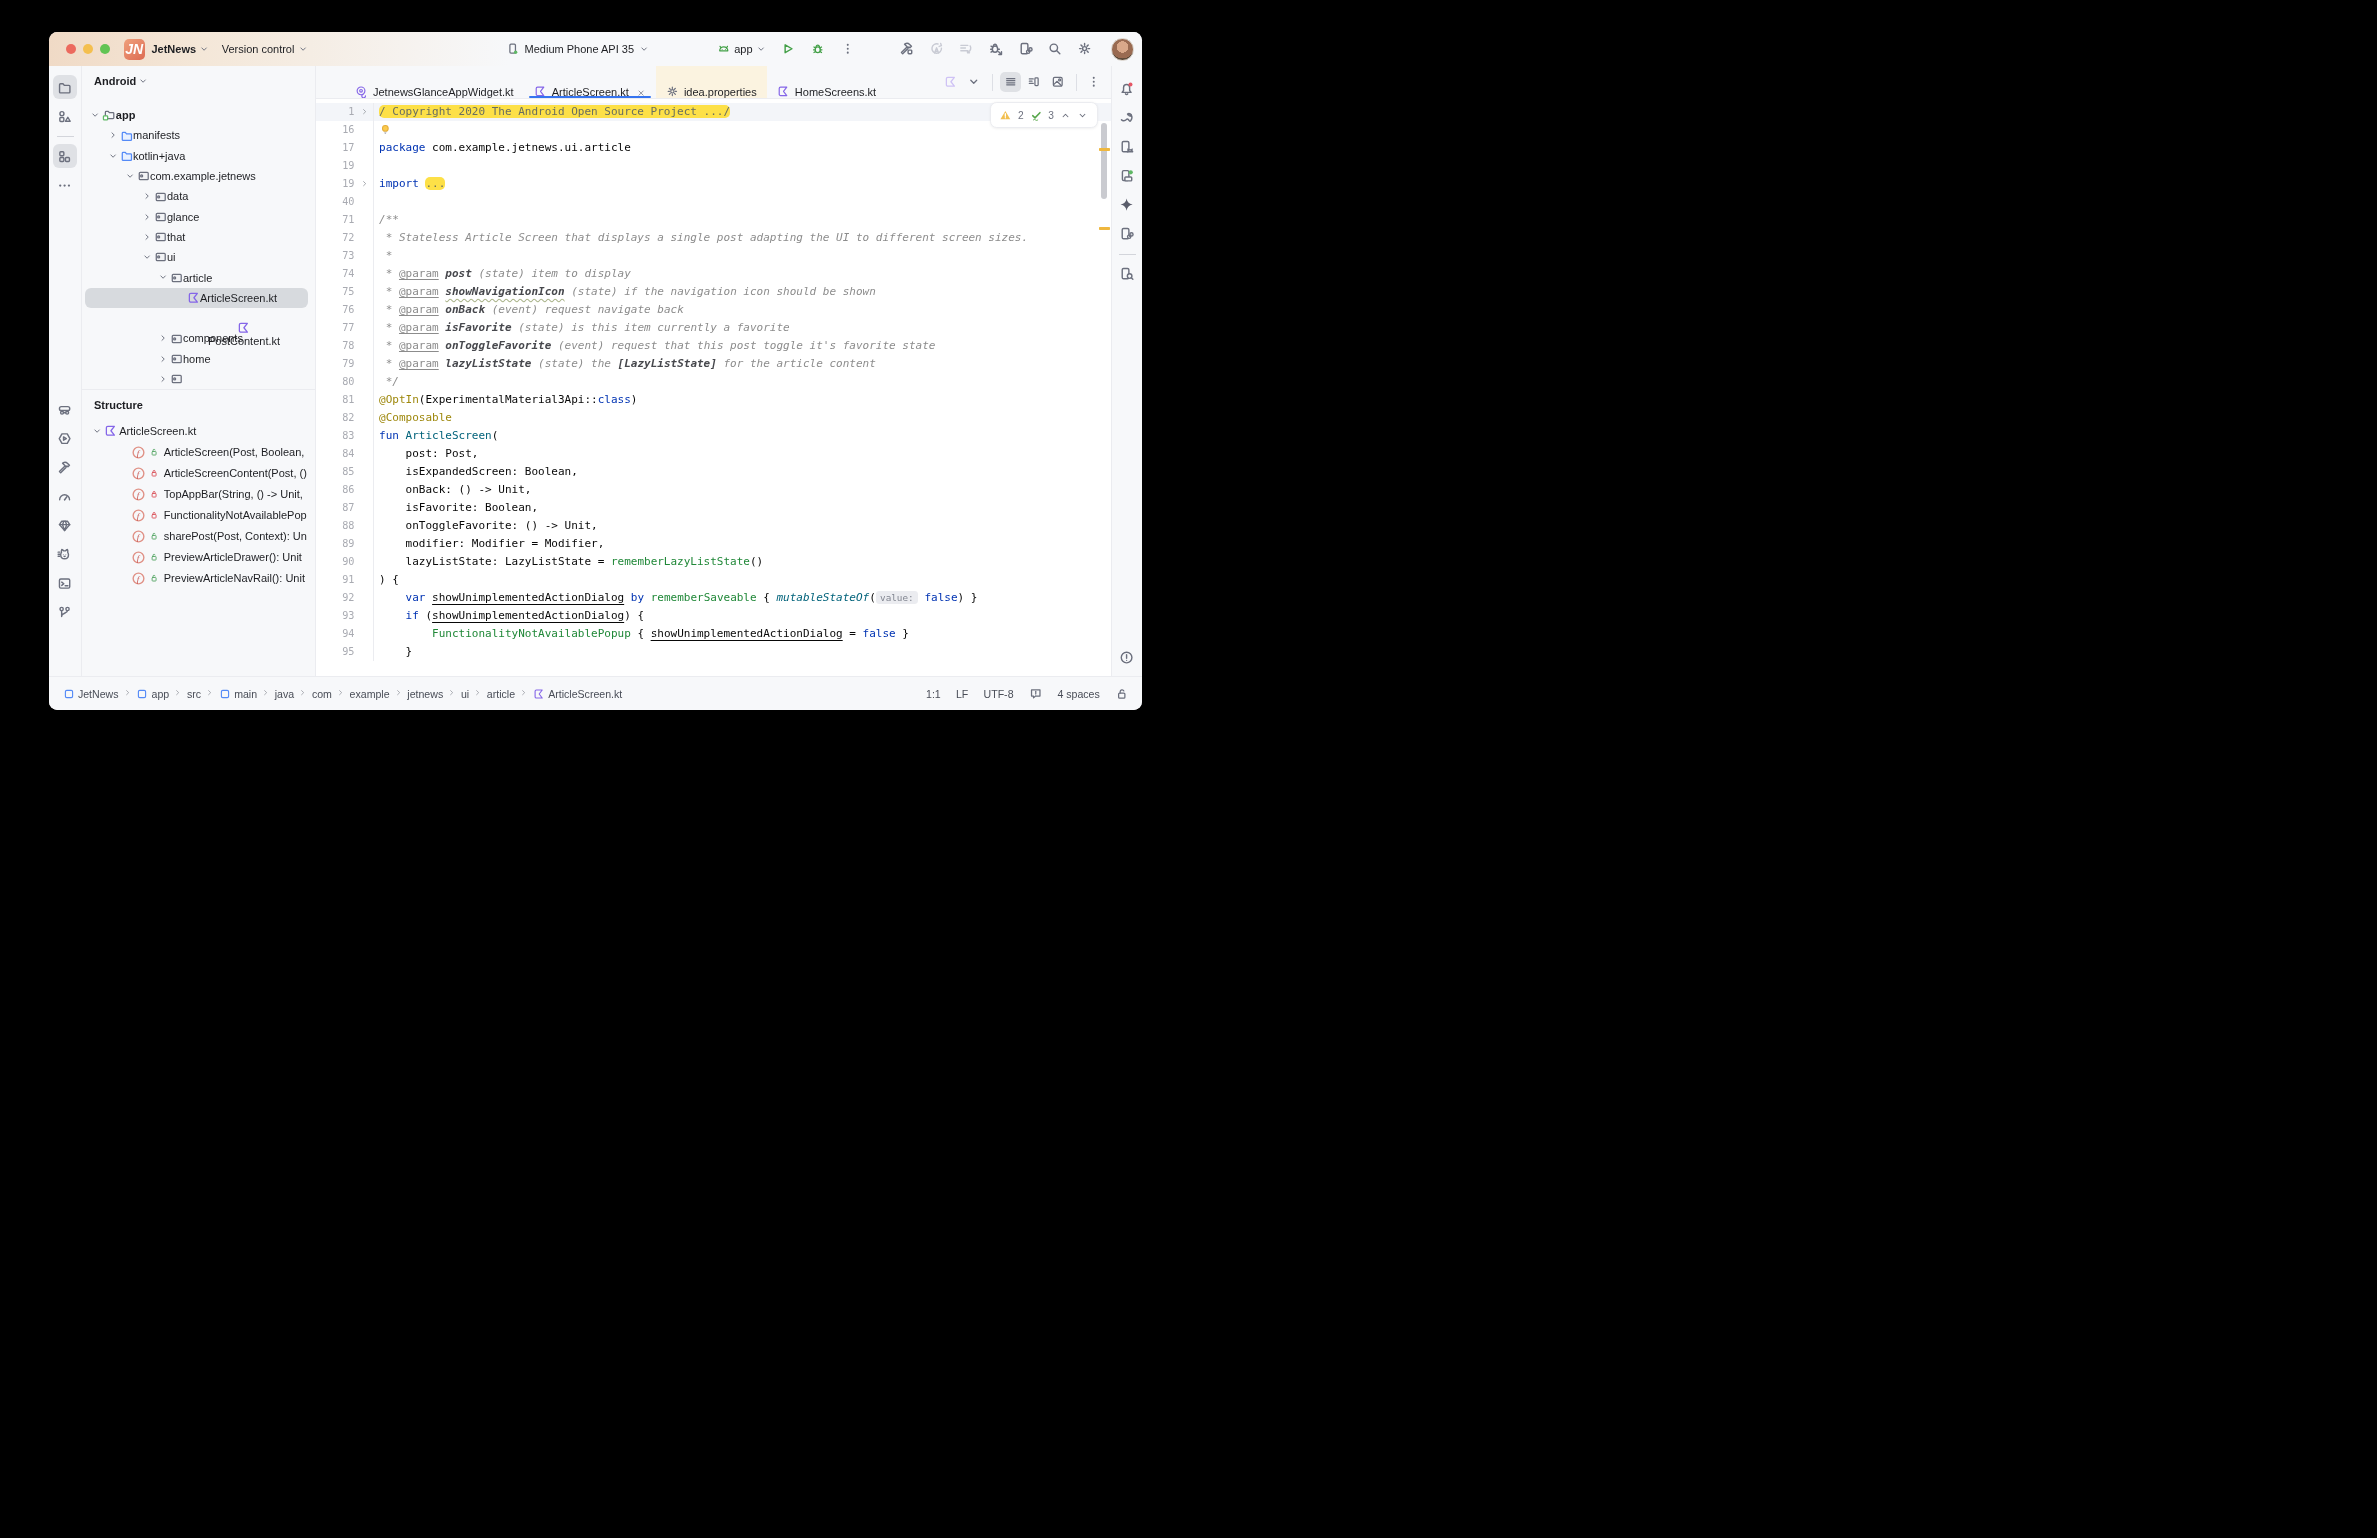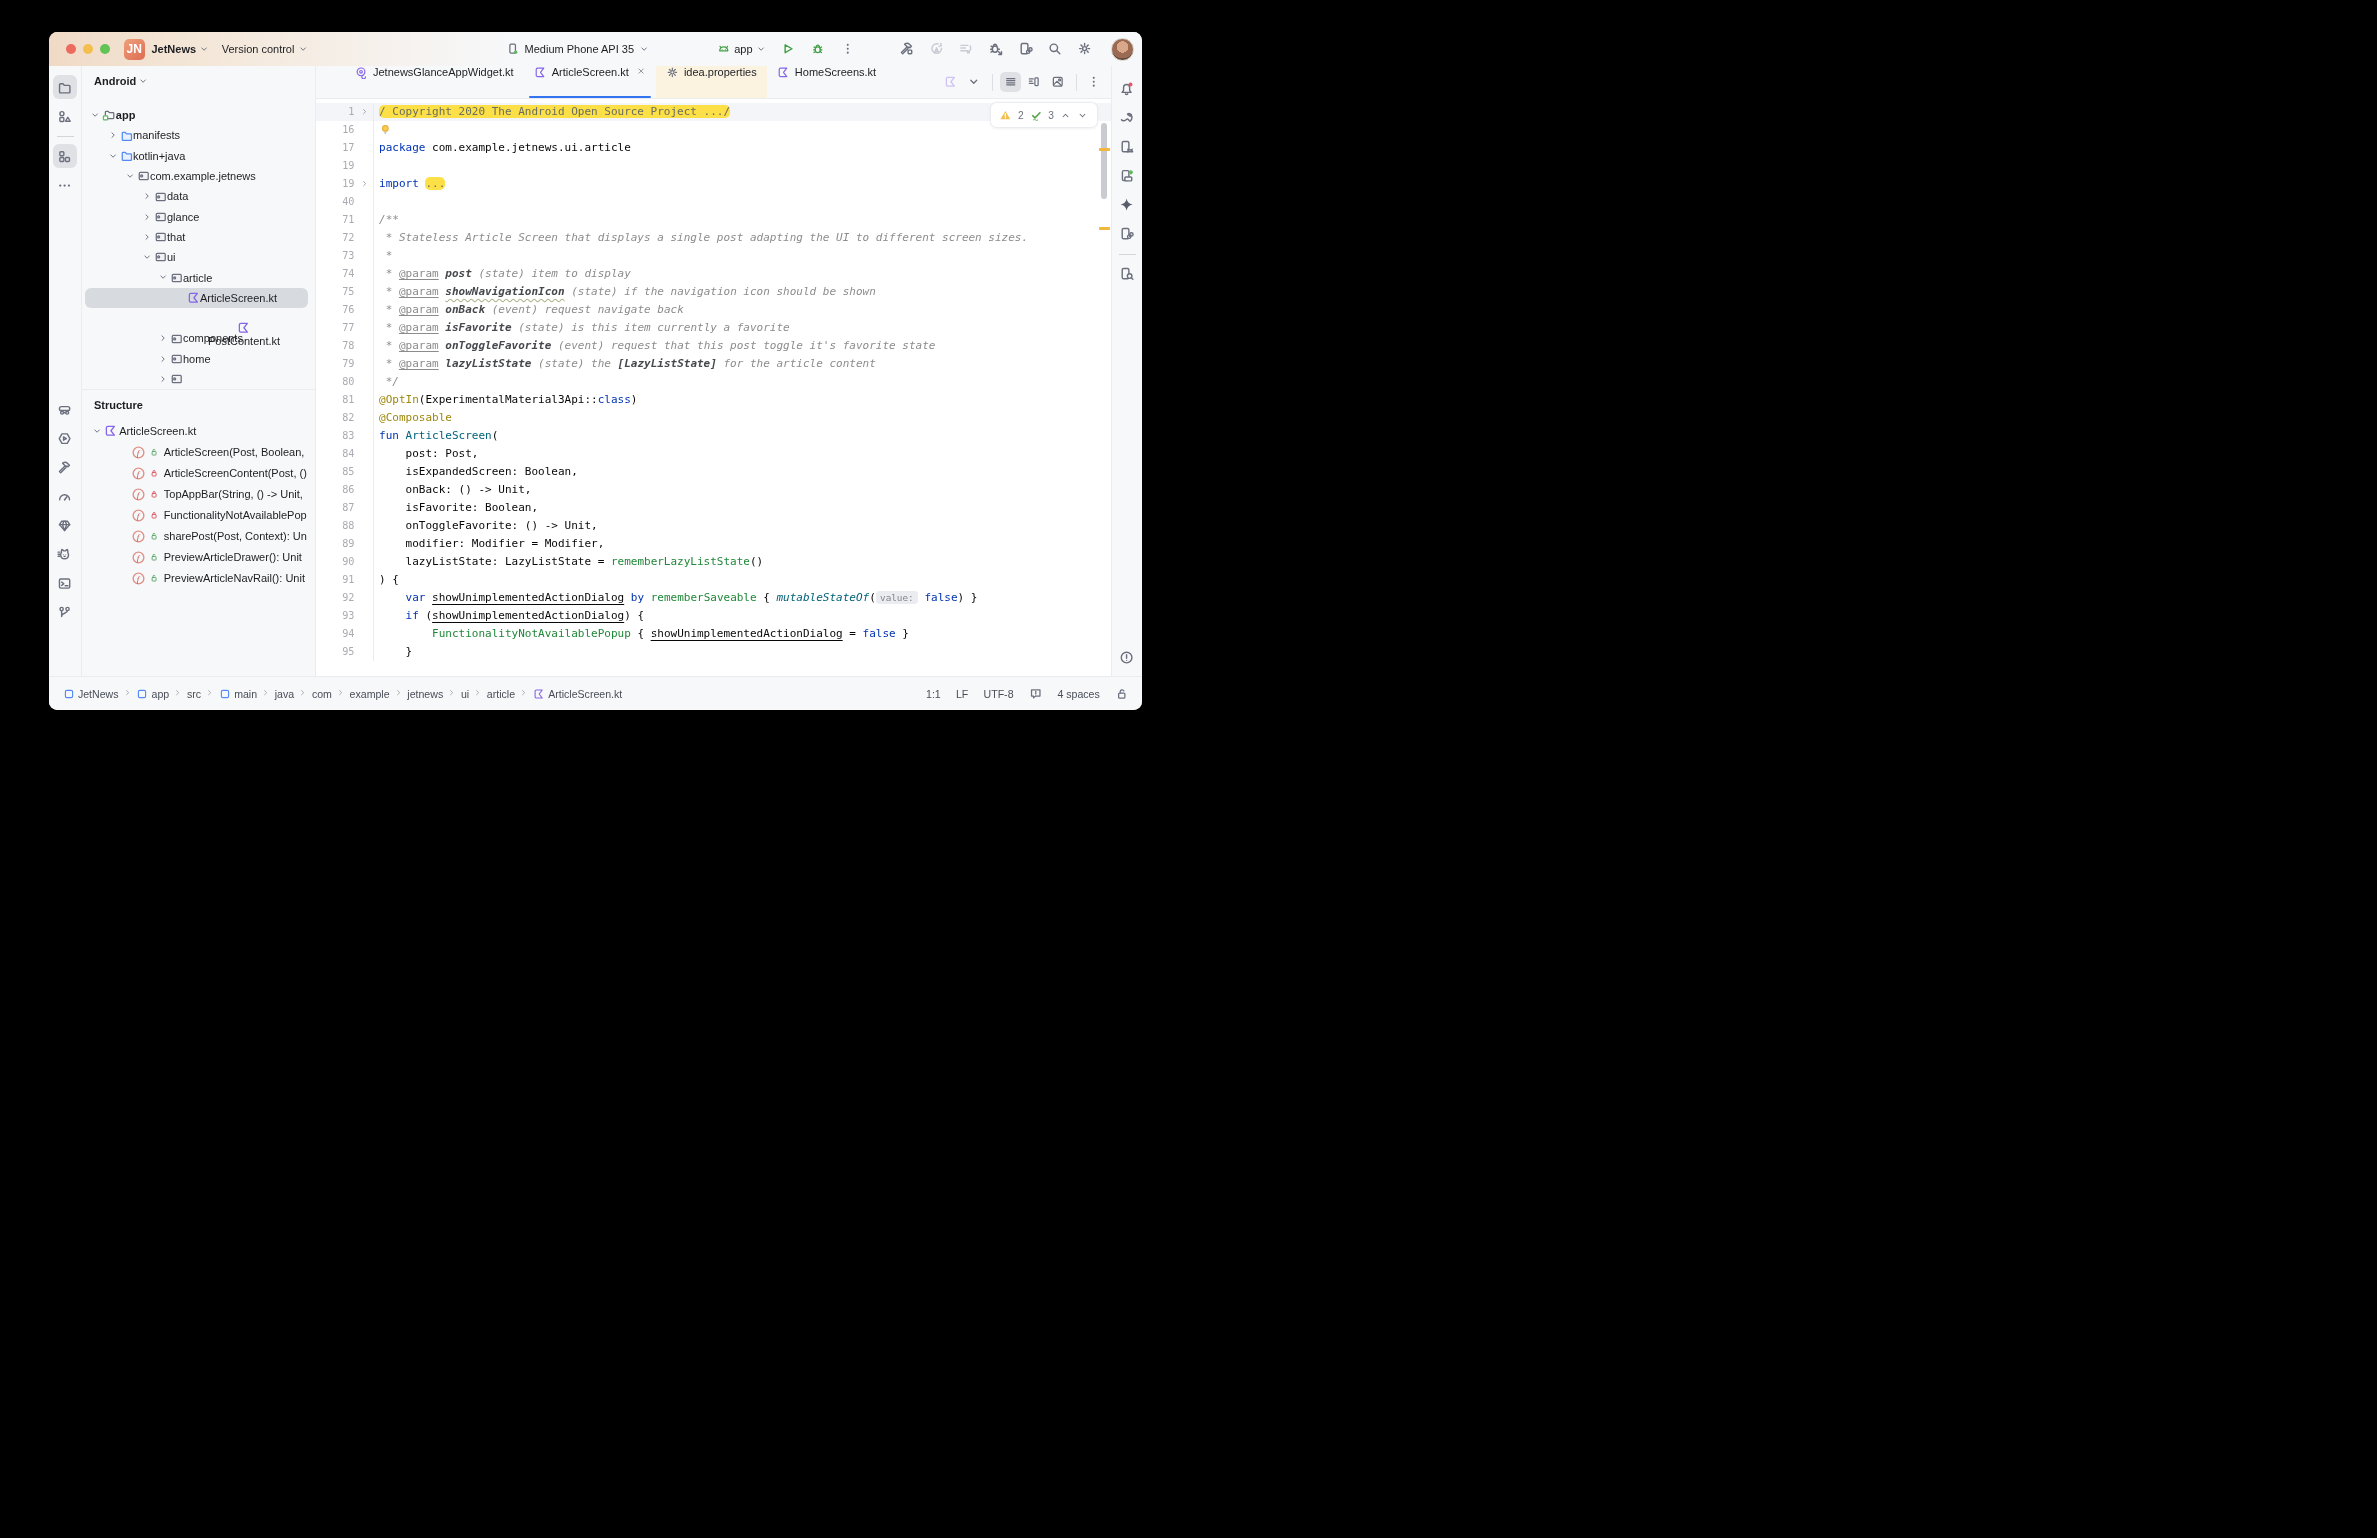--- a/index.html
+++ b/index.html
@@ -10,7 +10,7 @@
   .traffic{display:flex;gap:6.8px;margin-right:13.5px;}
   .tl{width:10.2px;height:10.2px;border-radius:50%;}
   .tl.r{background:#ec6a5e}.tl.y{background:#f4bf4f}.tl.g{background:#61c454}
-  .jnlogo{width:21px;height:21px;border-radius:5.1px;background:linear-gradient(140deg,#efa07c,#dd6b52);color:#fff;font-size:12px;font-weight:bold;display:flex;align-items:center;justify-content:center;margin-right:6.8px;}
+  .jnlogo{width:21px;height:21px;border-radius:5.1px;background:linear-gradient(140deg,#efa07c,#dd6b52);color:#fff;font-size:14px;font-weight:bold;display:flex;align-items:center;justify-content:center;margin-right:6.8px;font-style:italic;}
   .tb-item{display:flex;align-items:center;gap:3.4px;font-size:11px;color:#1d1e22;margin-right:12px;}
   .tb-item .lbl{white-space:nowrap}
   .projname{font-weight:700;}

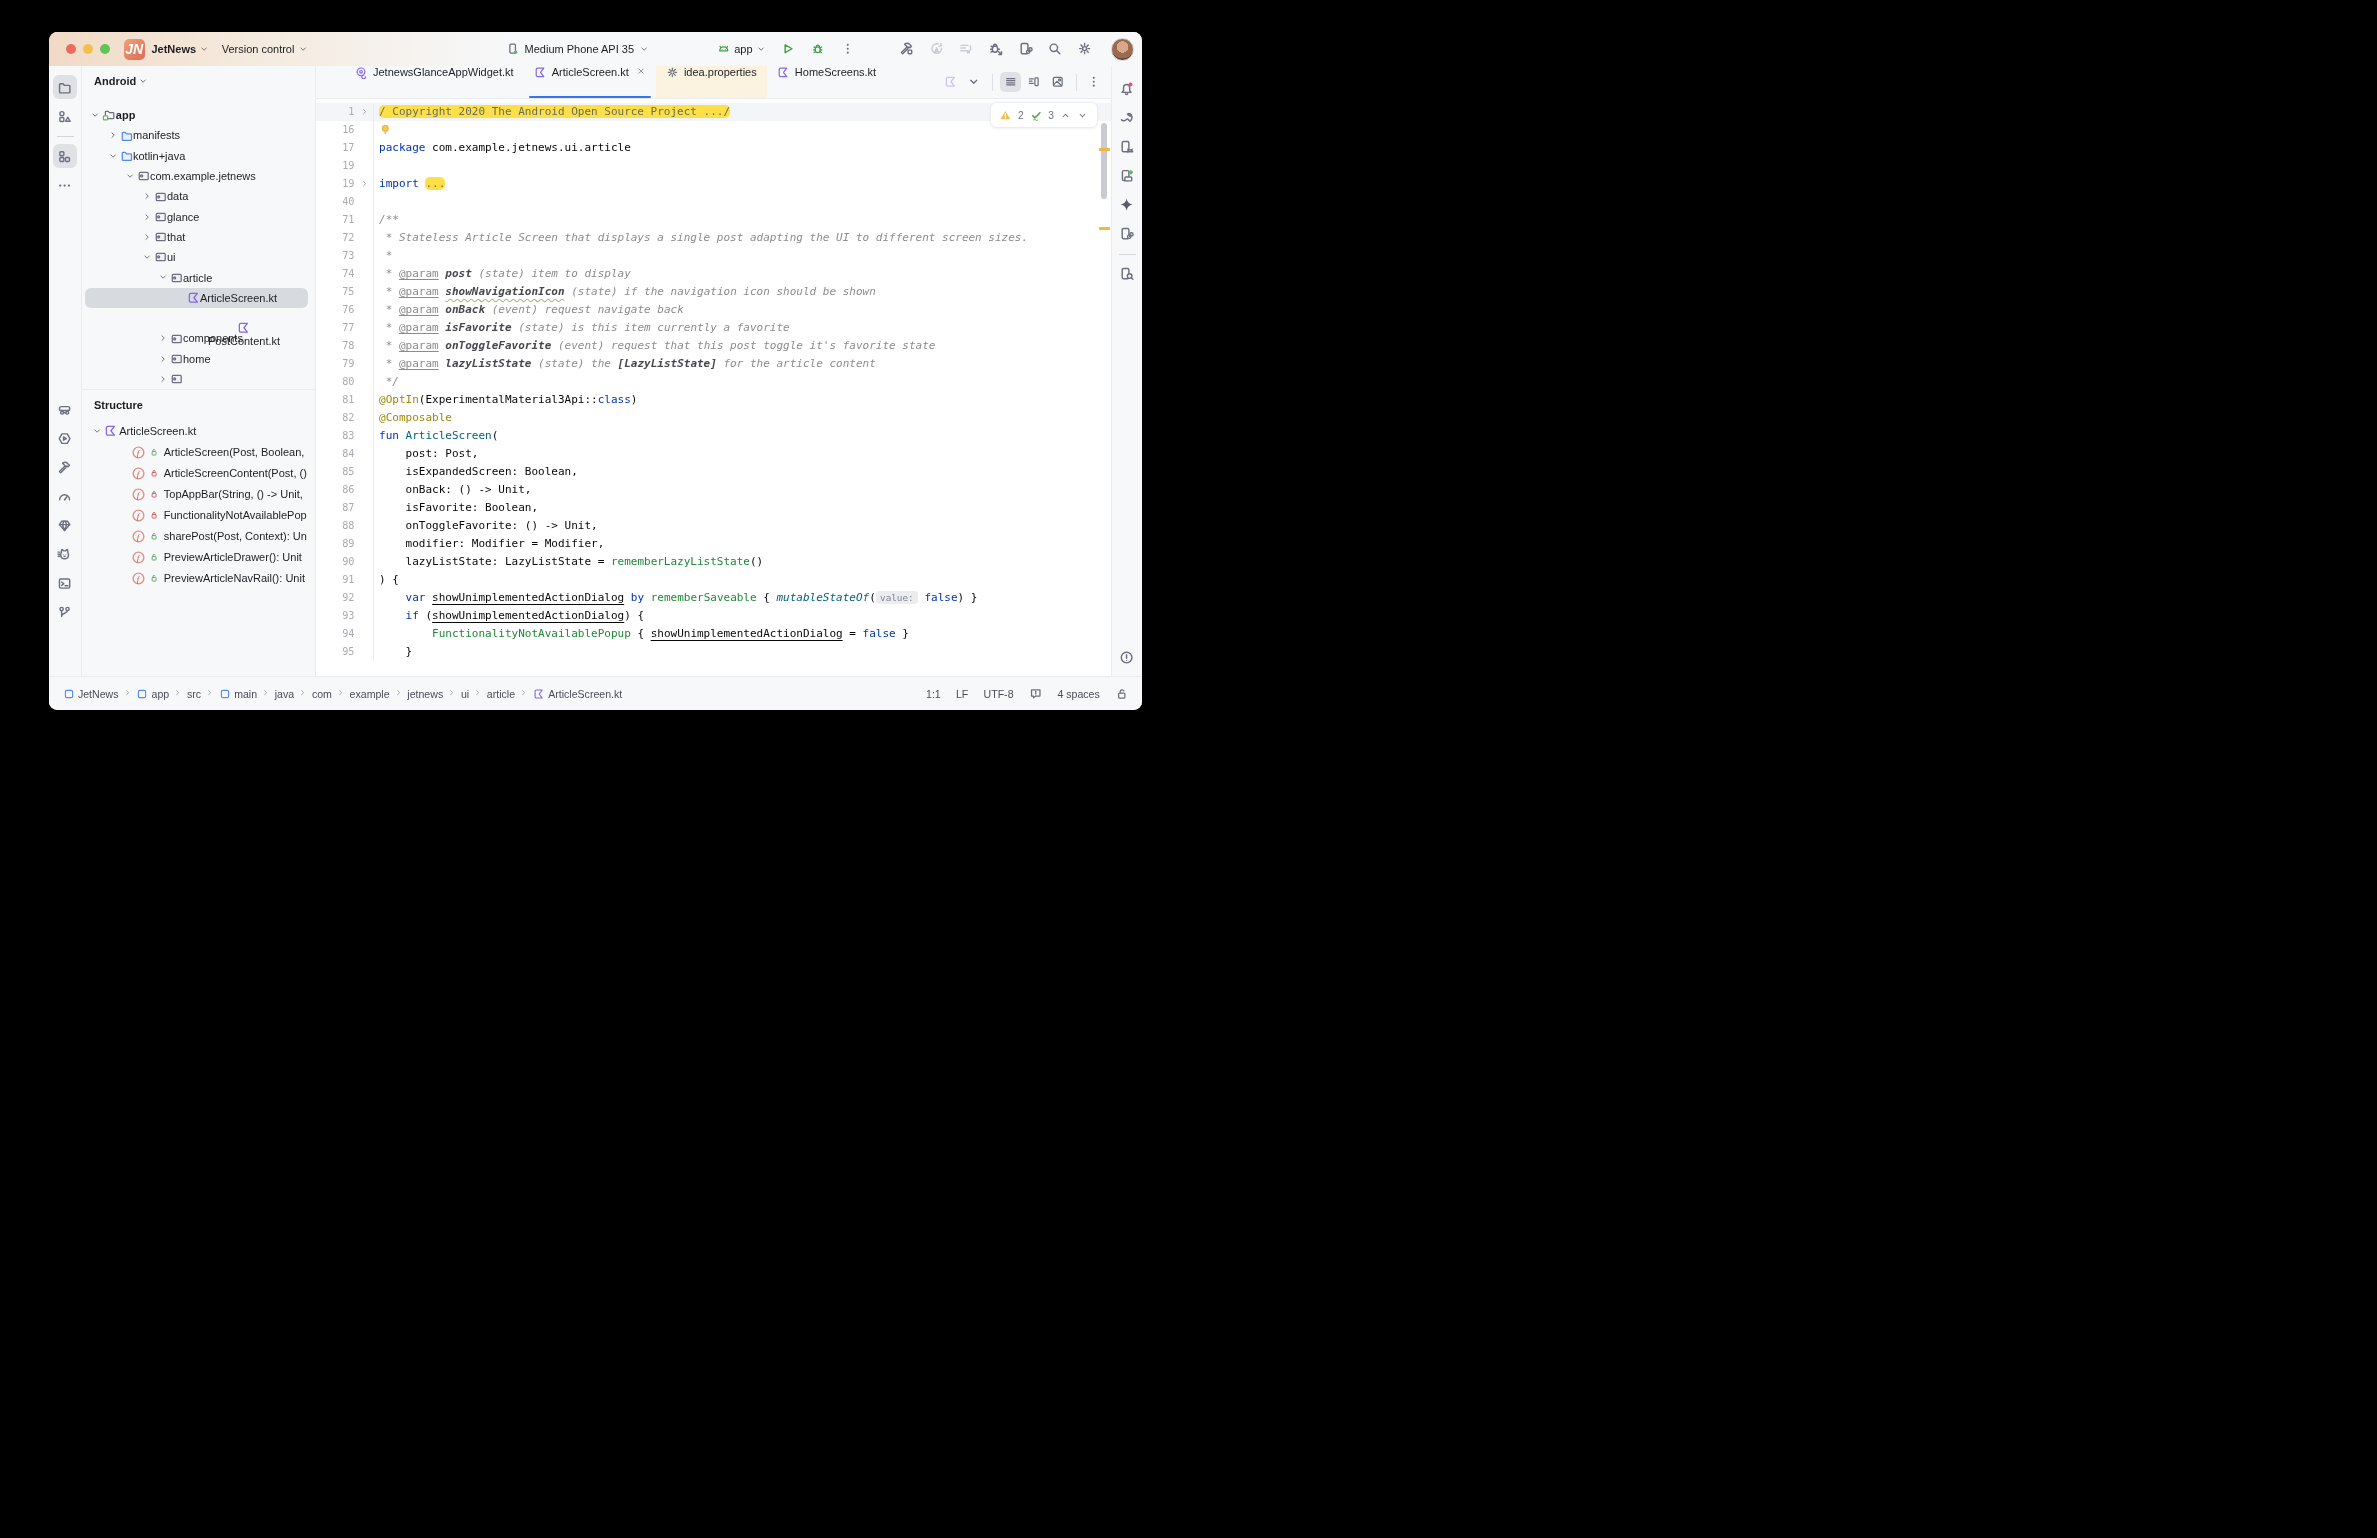--- a/index.html
+++ b/index.html
@@ -45,7 +45,7 @@
   
   .editor-col{flex:1;display:flex;flex-direction:column;min-width:0;background:#fff;}
   .tabbar{height:32px;flex:none;background:#f7f8fa;border-bottom:0.8px solid #ebecf0;display:flex;align-items:stretch;padding-left:29px;}
-  .tab{display:flex;align-items:flex-start;gap:5.1px;padding:0 10.2px;font-size:11px;color:#1d1e22;position:relative;white-space:nowrap;}
+  .tab{display:flex;align-items:flex-end;gap:5.1px;padding:0 10.2px;font-size:11px;color:#1d1e22;position:relative;white-space:nowrap;}
   .tab.active::after{content:"";position:absolute;left:5.1px;right:5.1px;bottom:0;height:2.5px;border-radius:1.7px;background:#3574f0;}
   .tab.tinted{background:#fbf3e0;}
   .tab .x{margin-left:1.7px;opacity:.75;}

